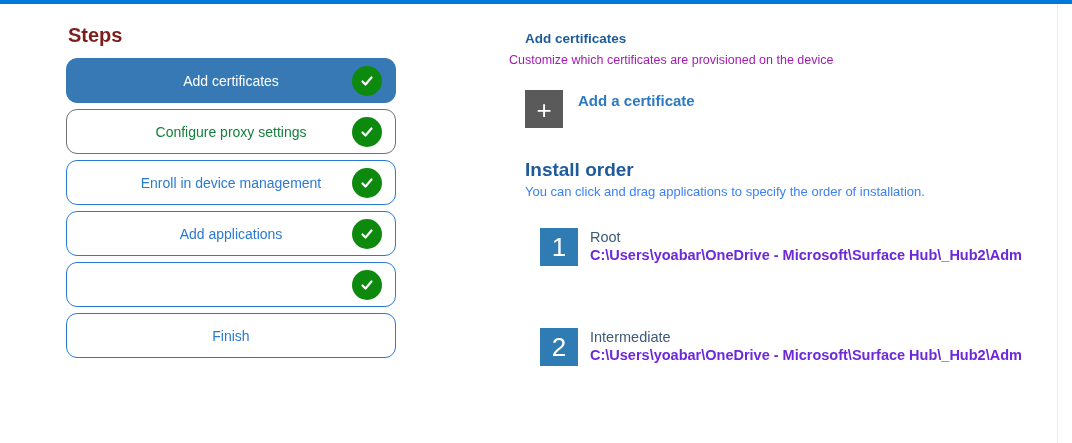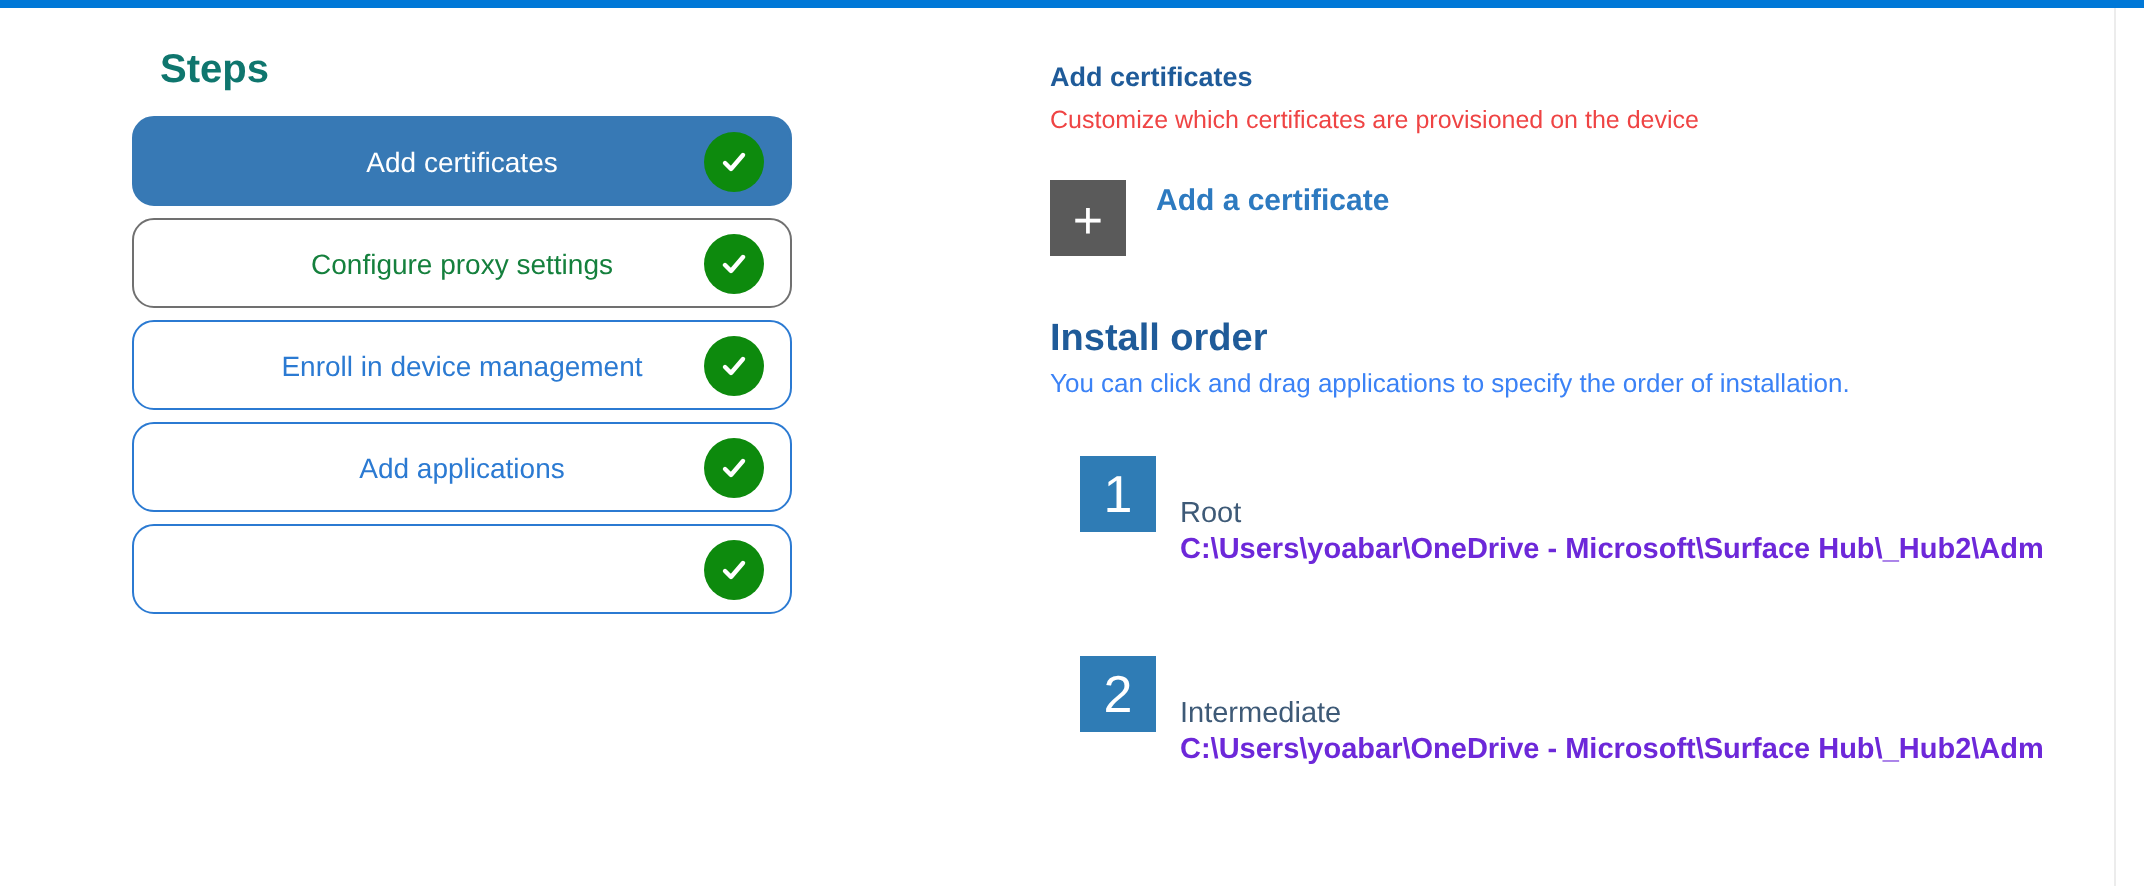--- a/index.html
+++ b/index.html
@@ -24,7 +24,7 @@
   
   .steps-title {
     position: absolute; left: 68px; top: 24px;
-    font-size: 20px; font-weight: bold; color: #0f766e; margin-left: 12px;
+    font-size: 20px; font-weight: bold; color: #7f1d1d;
   }
   .step-list {
     position: absolute; left: 66px; top: 58px;

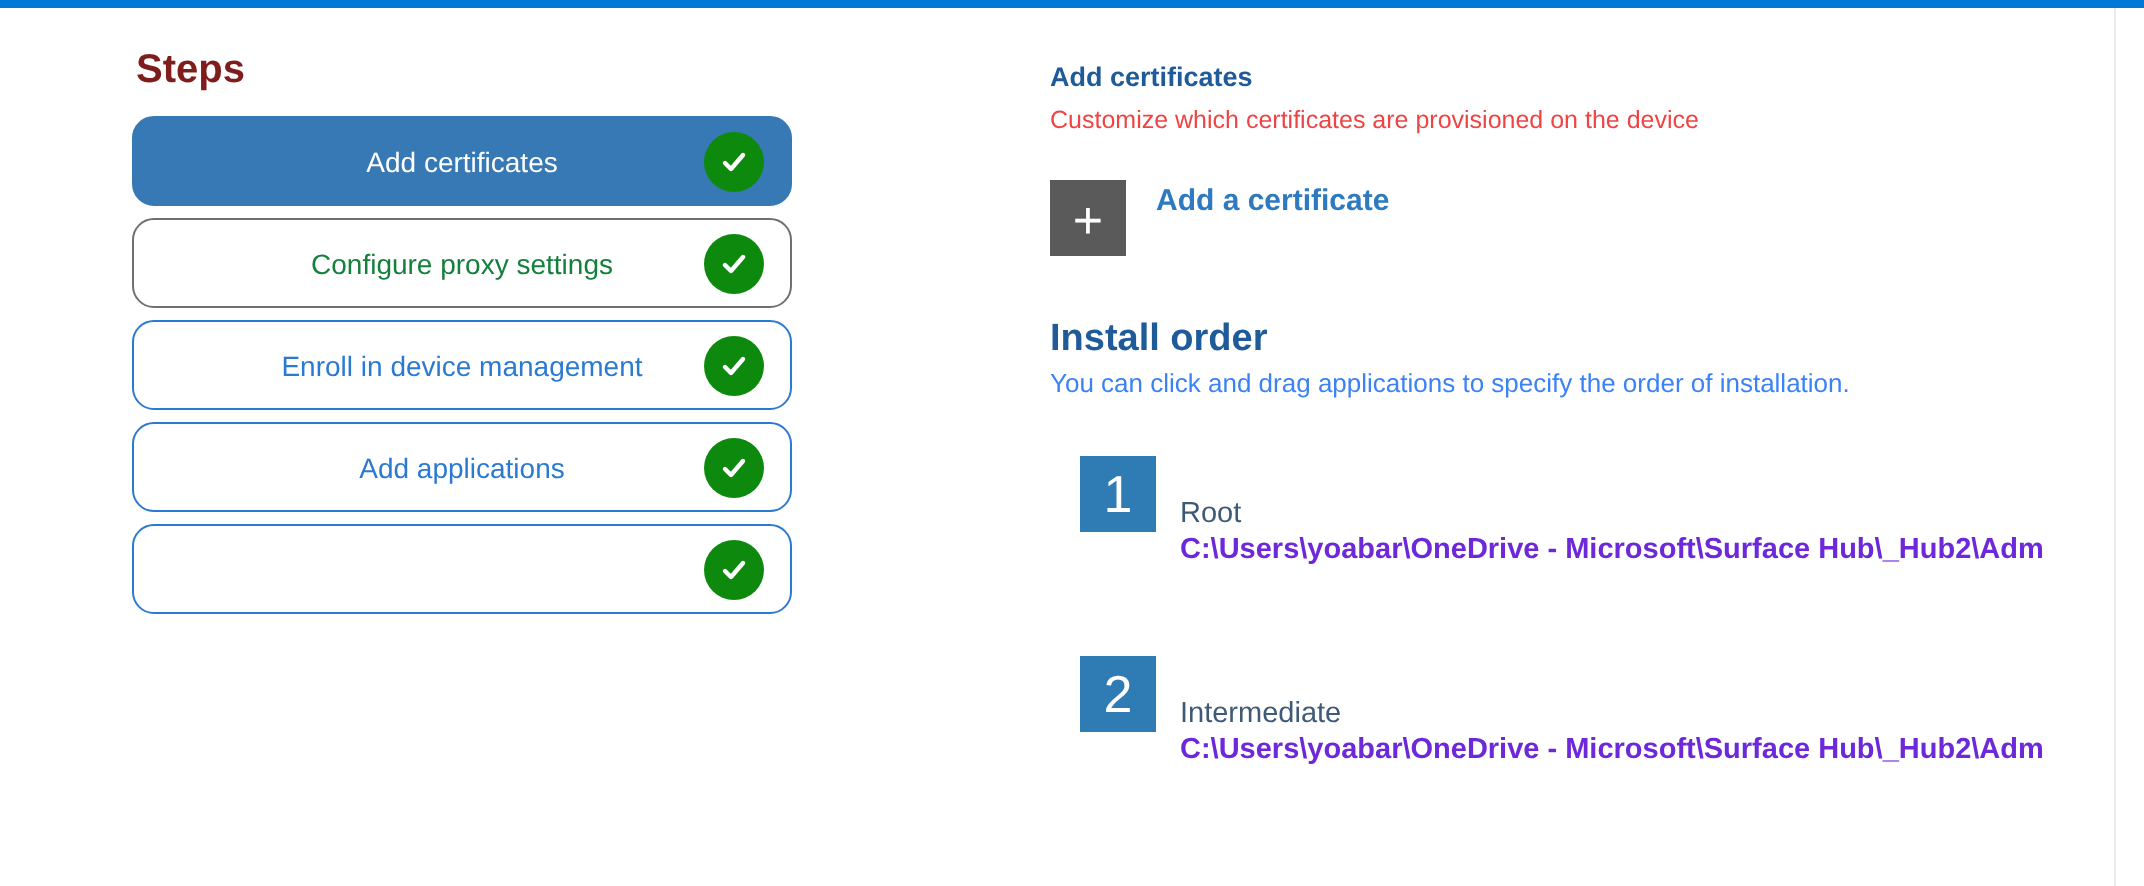--- a/index.html
+++ b/index.html
@@ -62,8 +62,8 @@
     font-size: 13.5px; font-weight: bold; color: #1f5b99;
   }
   .section-subtitle {
-    position: absolute; left: 525px; top: 53px;
-    font-size: 12.5px; color: #ef4444;
+    position: absolute; left: 509px; top: 53px;
+    font-size: 12.5px; color: #a21caf;
   }
   .add-cert-tile {
     position: absolute; left: 525px; top: 90px;

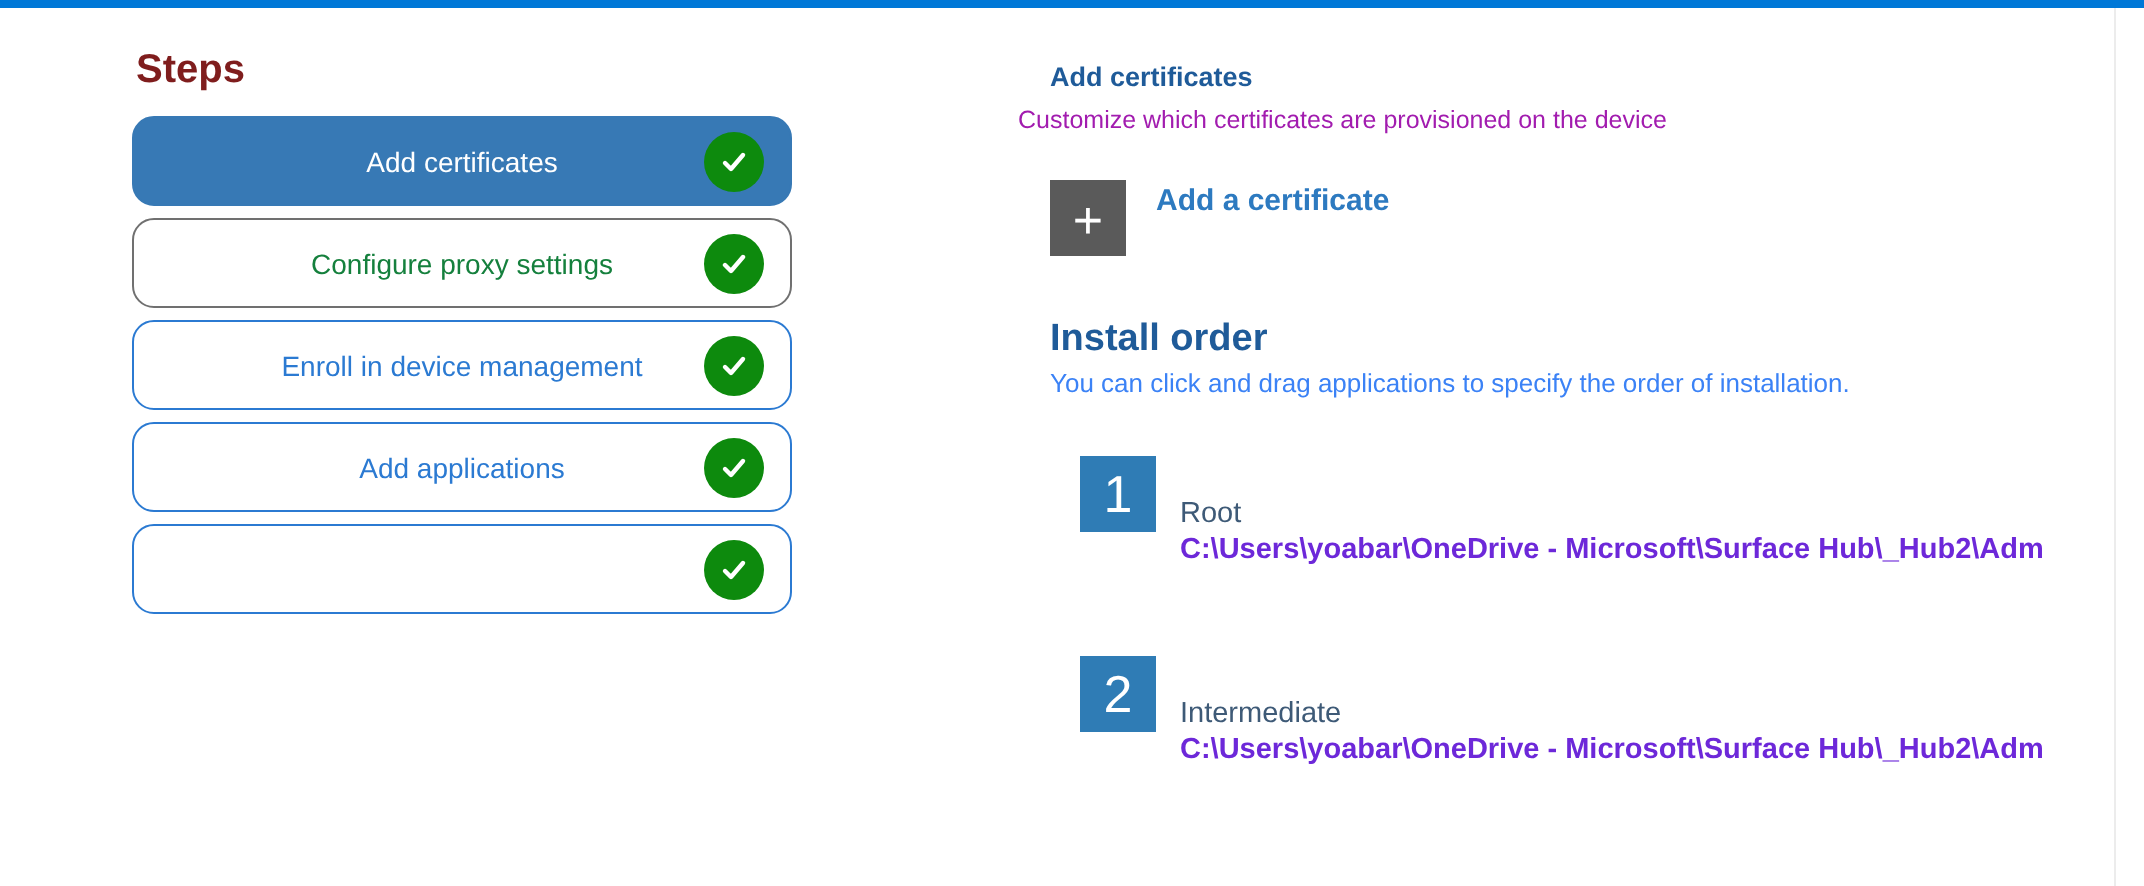--- a/index.html
+++ b/index.html
@@ -105,7 +105,7 @@
     display: flex; align-items: center; justify-content: center;
     flex: none;
   }
-  .install-text { margin-left: 12px; padding-top: 1px; margin-top: 20px; }
+  .install-text { margin-left: 12px; padding-top: 1px; }
   .install-name { font-size: 14.5px; color: #3e5a77; }
   .install-path { font-size: 14.5px; color: #6d28d9; margin-top: 2px; white-space: nowrap; font-weight: bold; }
 </style>

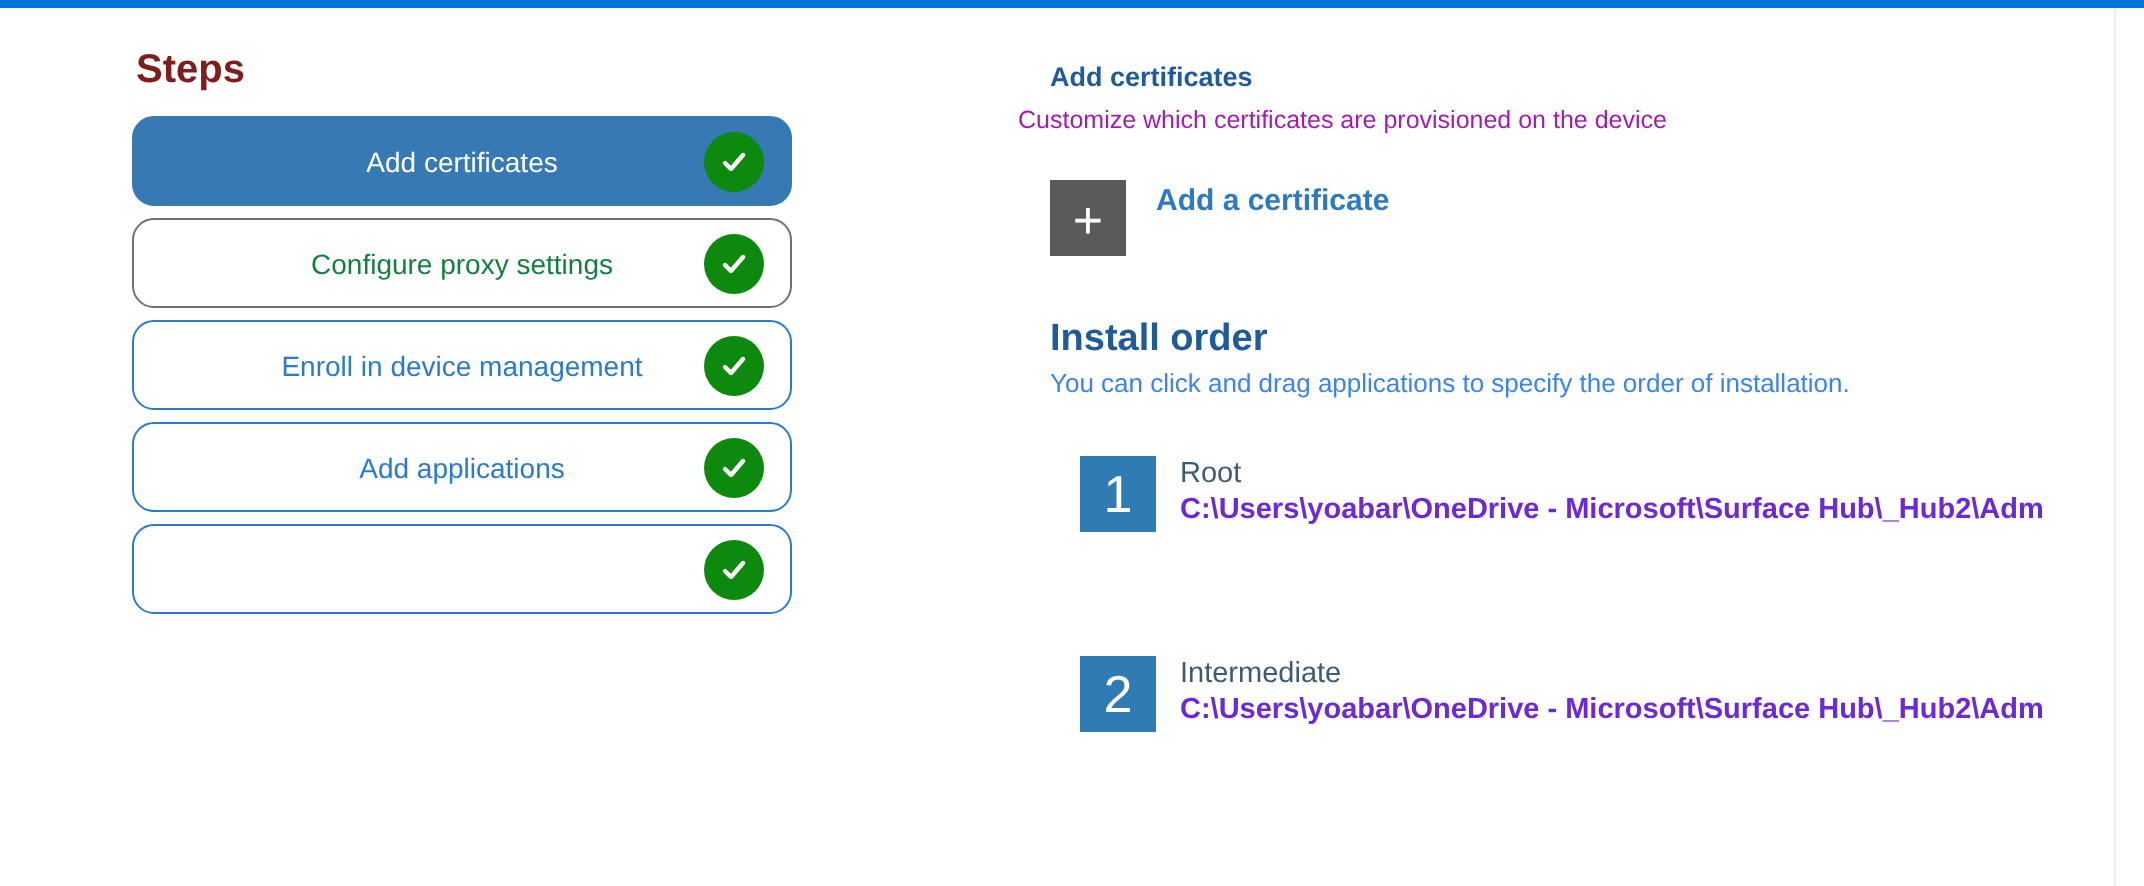--- a/index.html
+++ b/index.html
@@ -164,6 +164,9 @@
     </span>
   </div>
 
+  <div class="step">
+    <span>Finish</span>
+  </div>
 
 </div>
 

